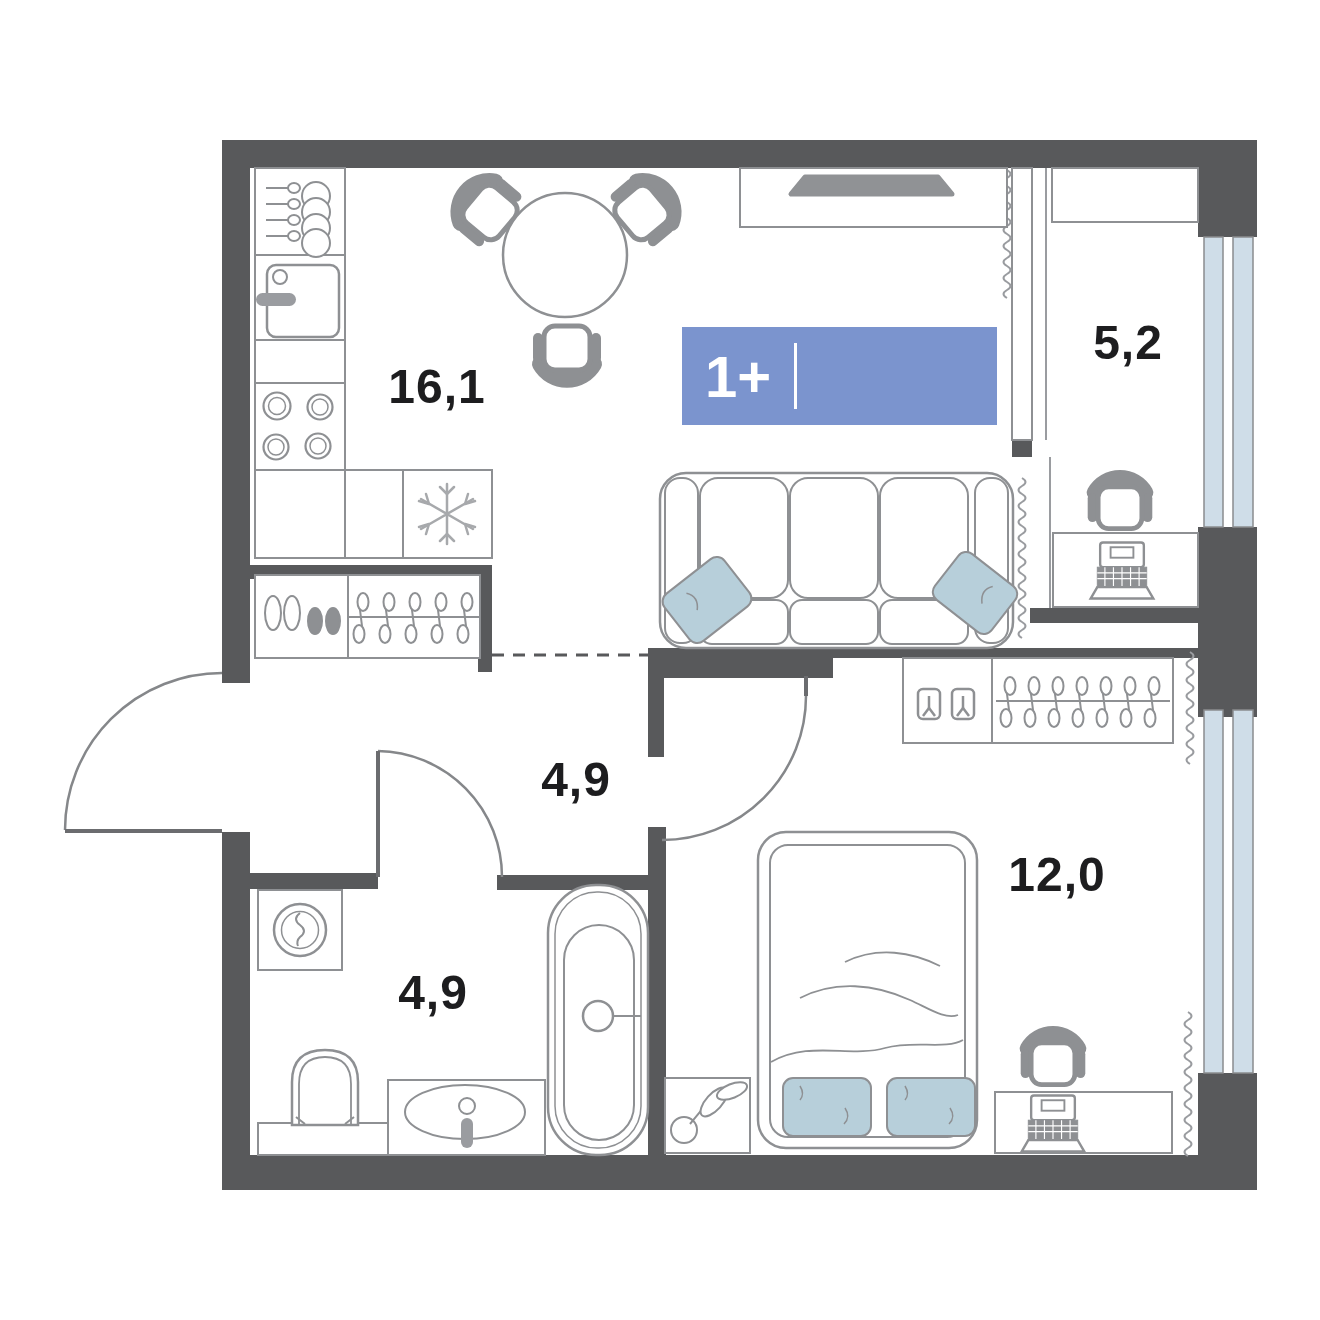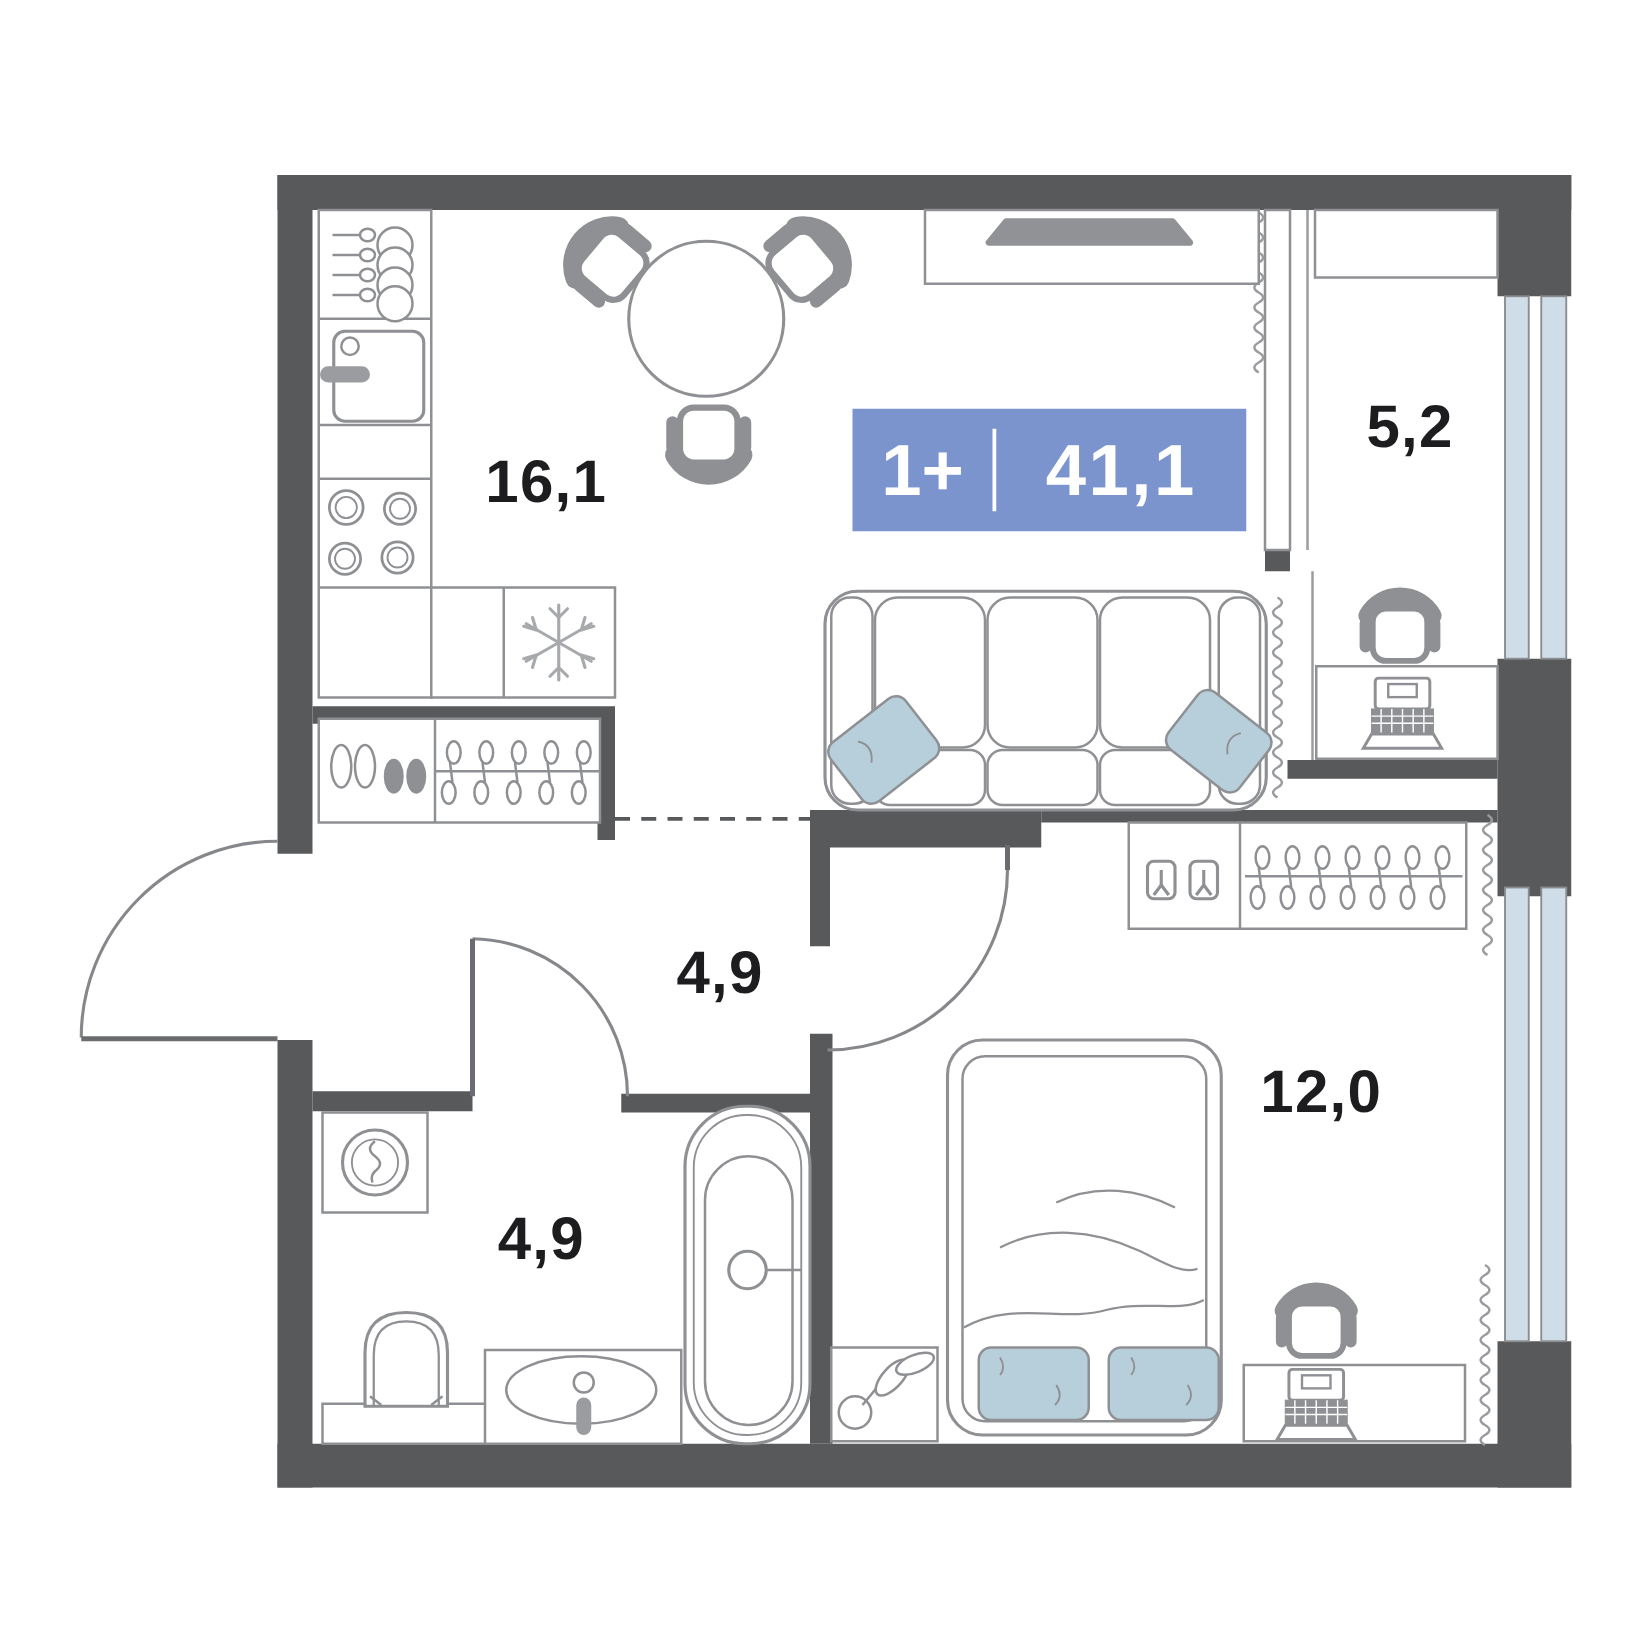--- a/index.html
+++ b/index.html
@@ -282,7 +282,6 @@
 <div class="badge">
   <span class="cell-a">1+</span>
   <span class="bdiv"></span>
-  <span class="cell-b">41,1</span>
 </div>
 
 <div class="lbl" style="left:437px;top:386px;">16,1</div>

